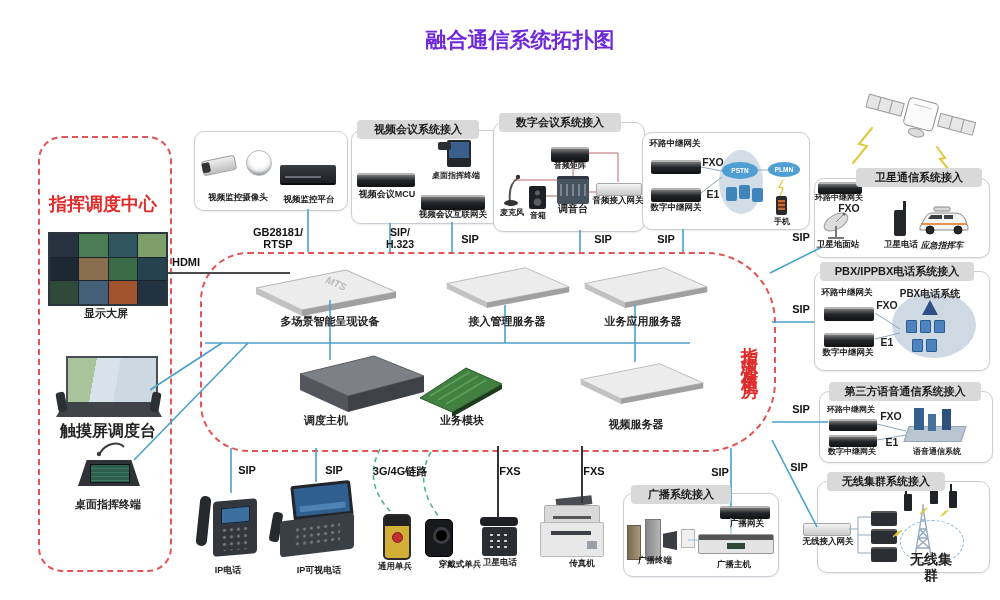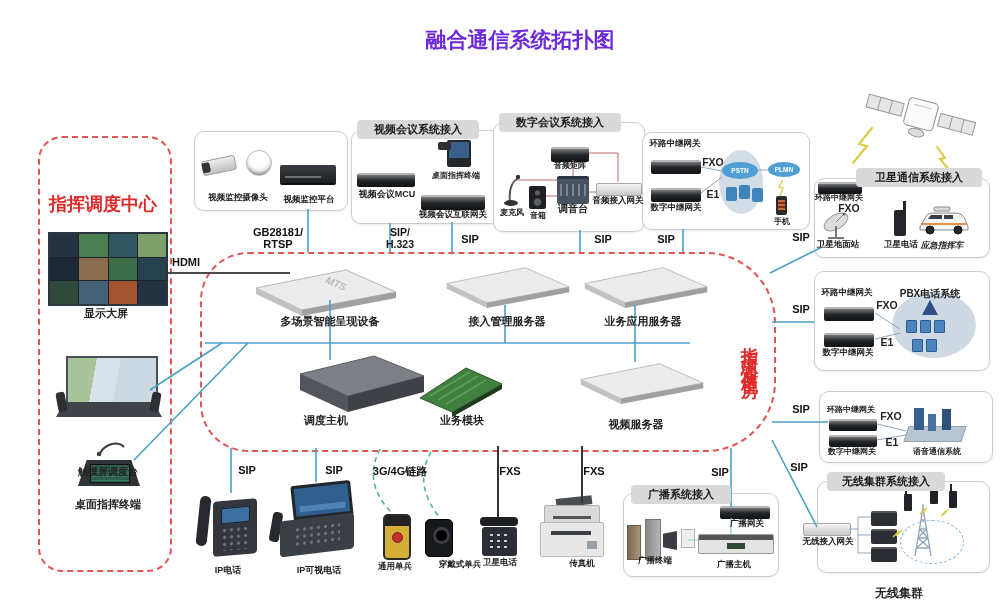--- a/index.html
+++ b/index.html
@@ -212,6 +212,7 @@
   <div class="lbl" style="left:916px;top:241px;width:52px;font-size:8.5px;font-style:italic;">应急指挥车</div>
 
   <div class="sys-box" style="left:814px;top:271px;width:174px;height:98px;"></div>
+  <div class="sys-hdr" style="left:820px;top:262px;width:154px;">PBX/IPPBX电话系统接入</div>
   <div class="lbl" style="left:818px;top:288px;width:58px;font-size:8.5px;">环路中继网关</div>
   <div class="gw" style="left:824px;top:307px;width:50px;height:12px;"></div>
   <div class="lbl" style="left:872px;top:299px;width:30px;font-size:10.5px;">FXO</div>

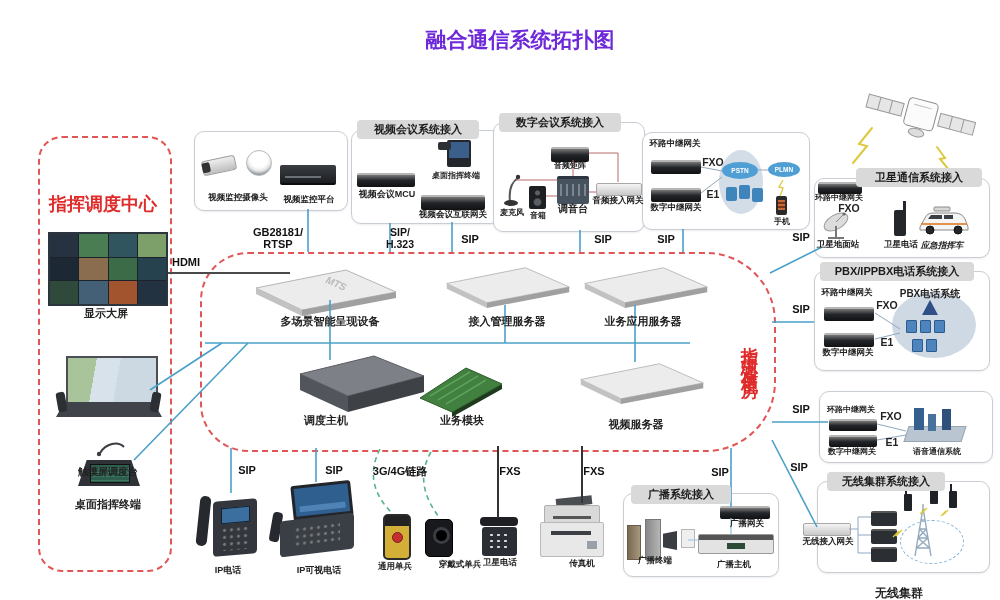--- a/index.html
+++ b/index.html
@@ -229,6 +229,7 @@
   <div class="abs" style="left:926px;top:339px;width:9px;height:11px;background:#4d84bd;border:1px solid #2b5c8f;border-radius:1px;z-index:2;"></div>
 
   <div class="sys-box" style="left:819px;top:391px;width:172px;height:70px;"></div>
+  <div class="sys-hdr" style="left:829px;top:382px;width:152px;">第三方语音通信系统接入</div>
   <div class="lbl" style="left:822px;top:405px;width:58px;font-size:8px;">环路中继网关</div>
   <div class="gw" style="left:829px;top:419px;width:48px;height:10px;"></div>
   <div class="lbl" style="left:876px;top:410px;width:30px;font-size:10.5px;">FXO</div>

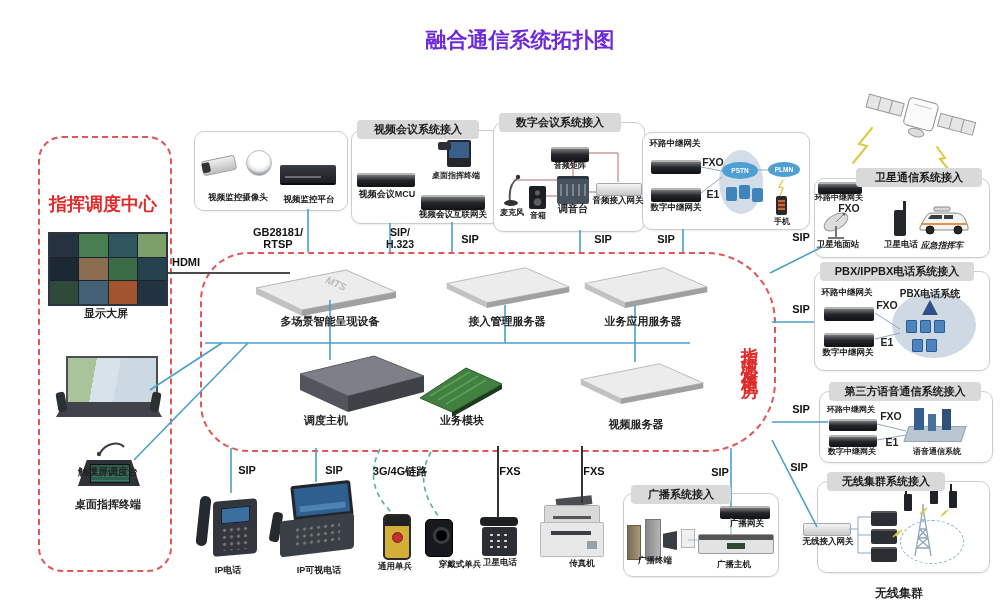--- a/index.html
+++ b/index.html
@@ -58,7 +58,7 @@
        clip-path:polygon(8% 0,92% 0,100% 100%,0 100%);"></div>
   <div class="abs" style="left:57px;top:392px;width:9px;height:20px;background:#2c2f33;border-radius:3px;transform:rotate(-10deg);z-index:2;"></div>
   <div class="abs" style="left:151px;top:392px;width:9px;height:20px;background:#2c2f33;border-radius:3px;transform:rotate(10deg);z-index:2;"></div>
-  <div class="lbl" style="left:52px;top:422px;width:112px;font-size:10px;margin-top:44px;">触摸屏调度台</div>
+  <div class="lbl" style="left:52px;top:422px;width:112px;font-size:16px;">触摸屏调度台</div>
 
   <div class="abs" style="left:78px;top:460px;width:62px;height:26px;background:#2f3237;z-index:2;
        clip-path:polygon(14% 0,86% 0,100% 100%,0 100%);"></div>

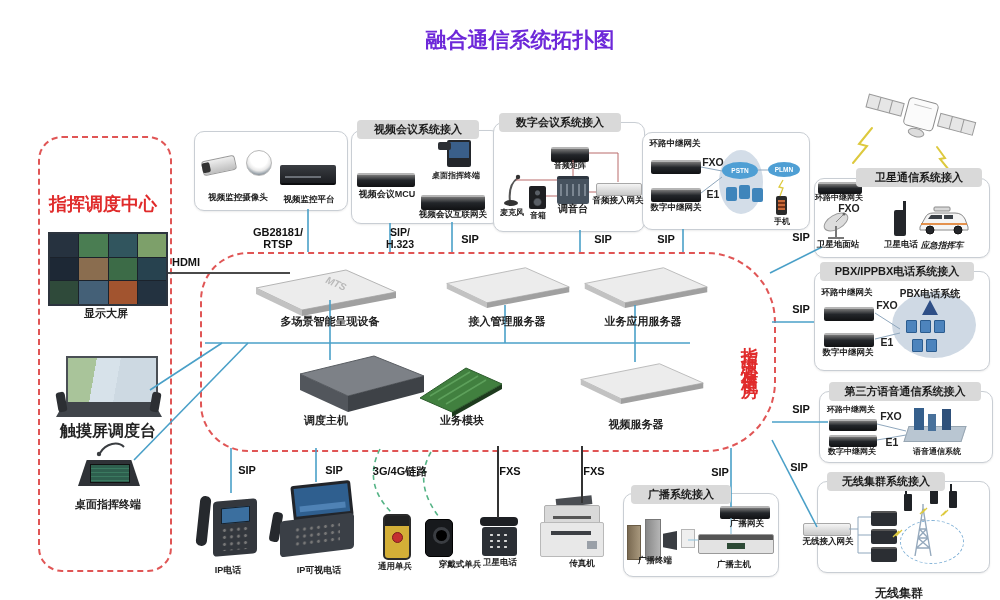--- a/index.html
+++ b/index.html
@@ -253,7 +253,7 @@
     <path d="M7,52 L15,4 M23,52 L15,4 M8.5,44 H21.5 M10,34 H20 M11.5,25 H18.5 M12.8,16 H17.2 M8.5,44 L20,34 M21.5,44 L10,34 M10,34 L18.5,25 M20,34 L11.5,25 M15,4 V0" stroke="#95a9bd" stroke-width="1.4" fill="none"></path>
   </svg>
   <div class="abs" style="left:900px;top:520px;width:62px;height:42px;border:1.5px dashed #7fb0d6;border-radius:50%;z-index:1;"></div>
-  <div class="lbl" style="left:874px;top:551px;width:50px;font-size:12px;margin-top:36px;">无线集群</div>
+  <div class="lbl" style="left:906px;top:551px;width:50px;font-size:14px;">无线集群</div>
   <div class="abs" style="left:904px;top:494px;width:8px;height:17px;background:#1f2226;border-radius:1px;z-index:2;">
     <div style="position:absolute;left:1px;top:-7px;width:2px;height:7px;background:#1f2226;"></div>
     </div>

